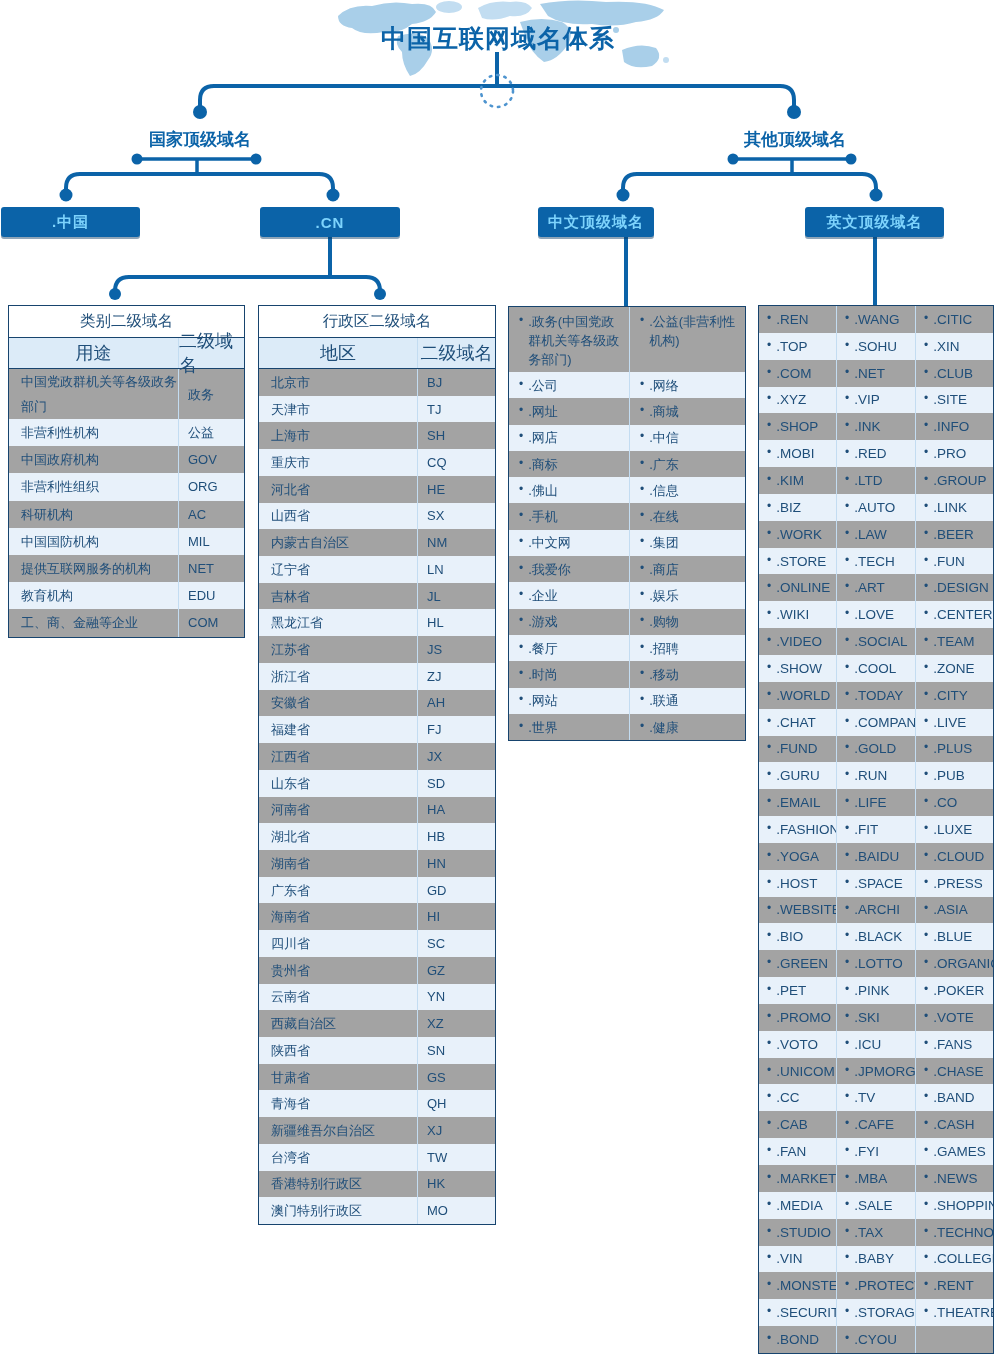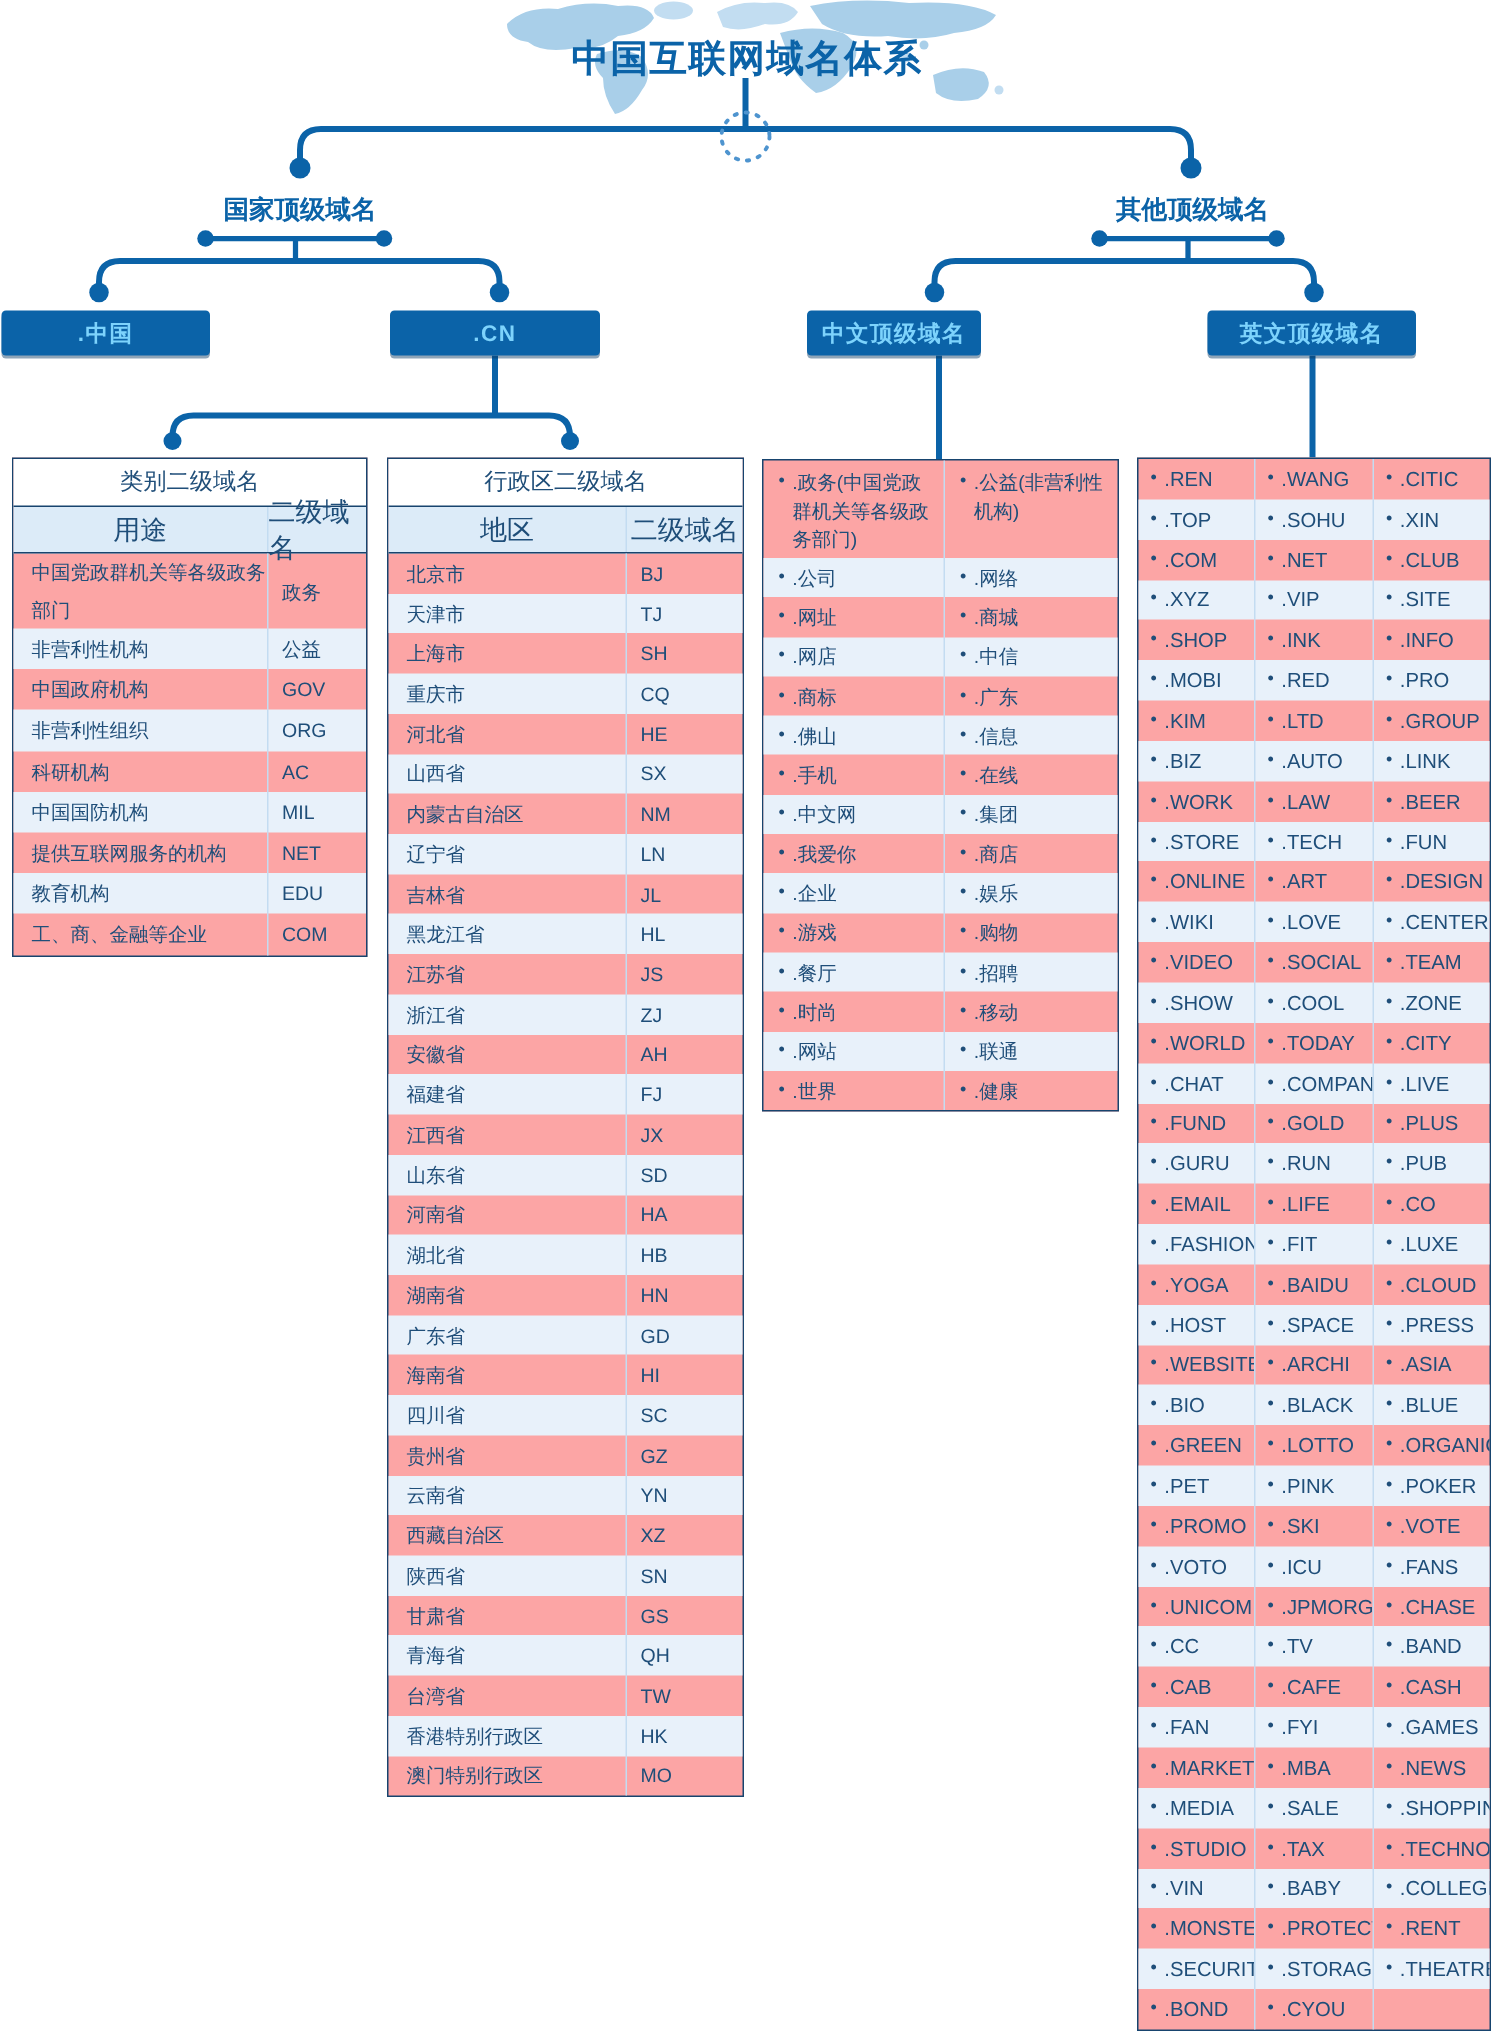--- a/index.html
+++ b/index.html
@@ -30,7 +30,7 @@
   #box-zh{left:538px;top:207px;width:116px;}
   #box-en{left:805px;top:207px;width:139px;}
   .tbl{
-    position:absolute;border:1.5px solid var(--border);background:#fca5a5;
+    position:absolute;border:1.5px solid var(--border);background:#a3a3a3;
     box-sizing:border-box;color:var(--navy);z-index:2;
   }
   .tbl .ttl{

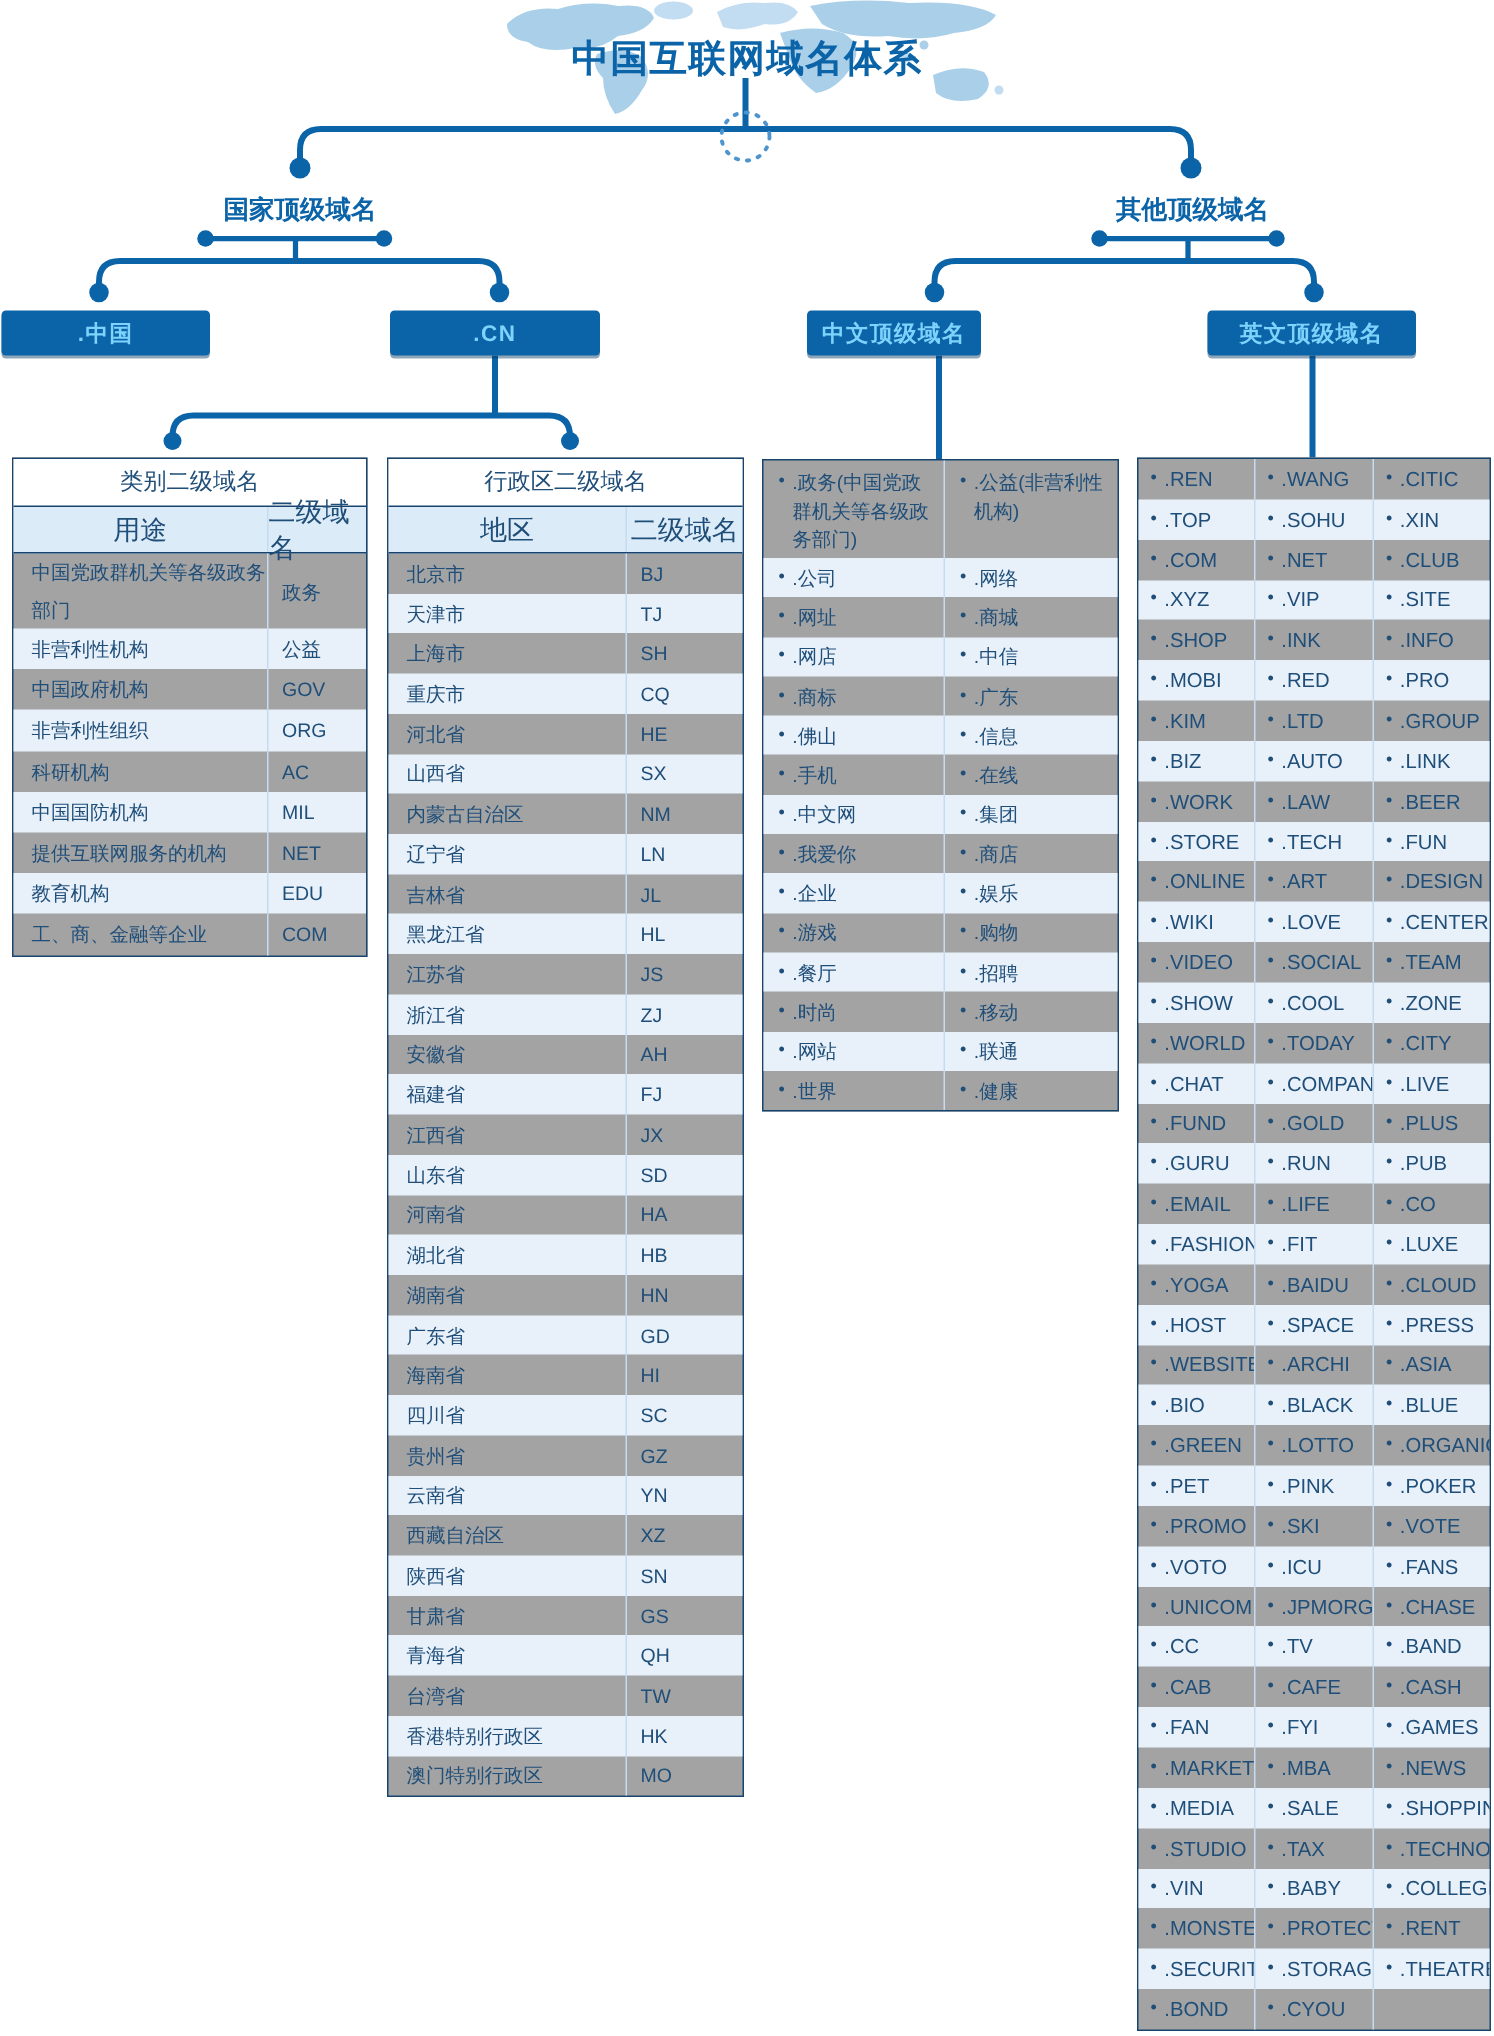--- a/index.html
+++ b/index.html
@@ -301,6 +301,10 @@
           <div class="cell c1">QH</div>
         </div>
         <div class="trow">
+          <div class="cell c0">新疆维吾尔自治区</div>
+          <div class="cell c1">XJ</div>
+        </div>
+        <div class="trow">
           <div class="cell c0">台湾省</div>
           <div class="cell c1">TW</div>
         </div>

